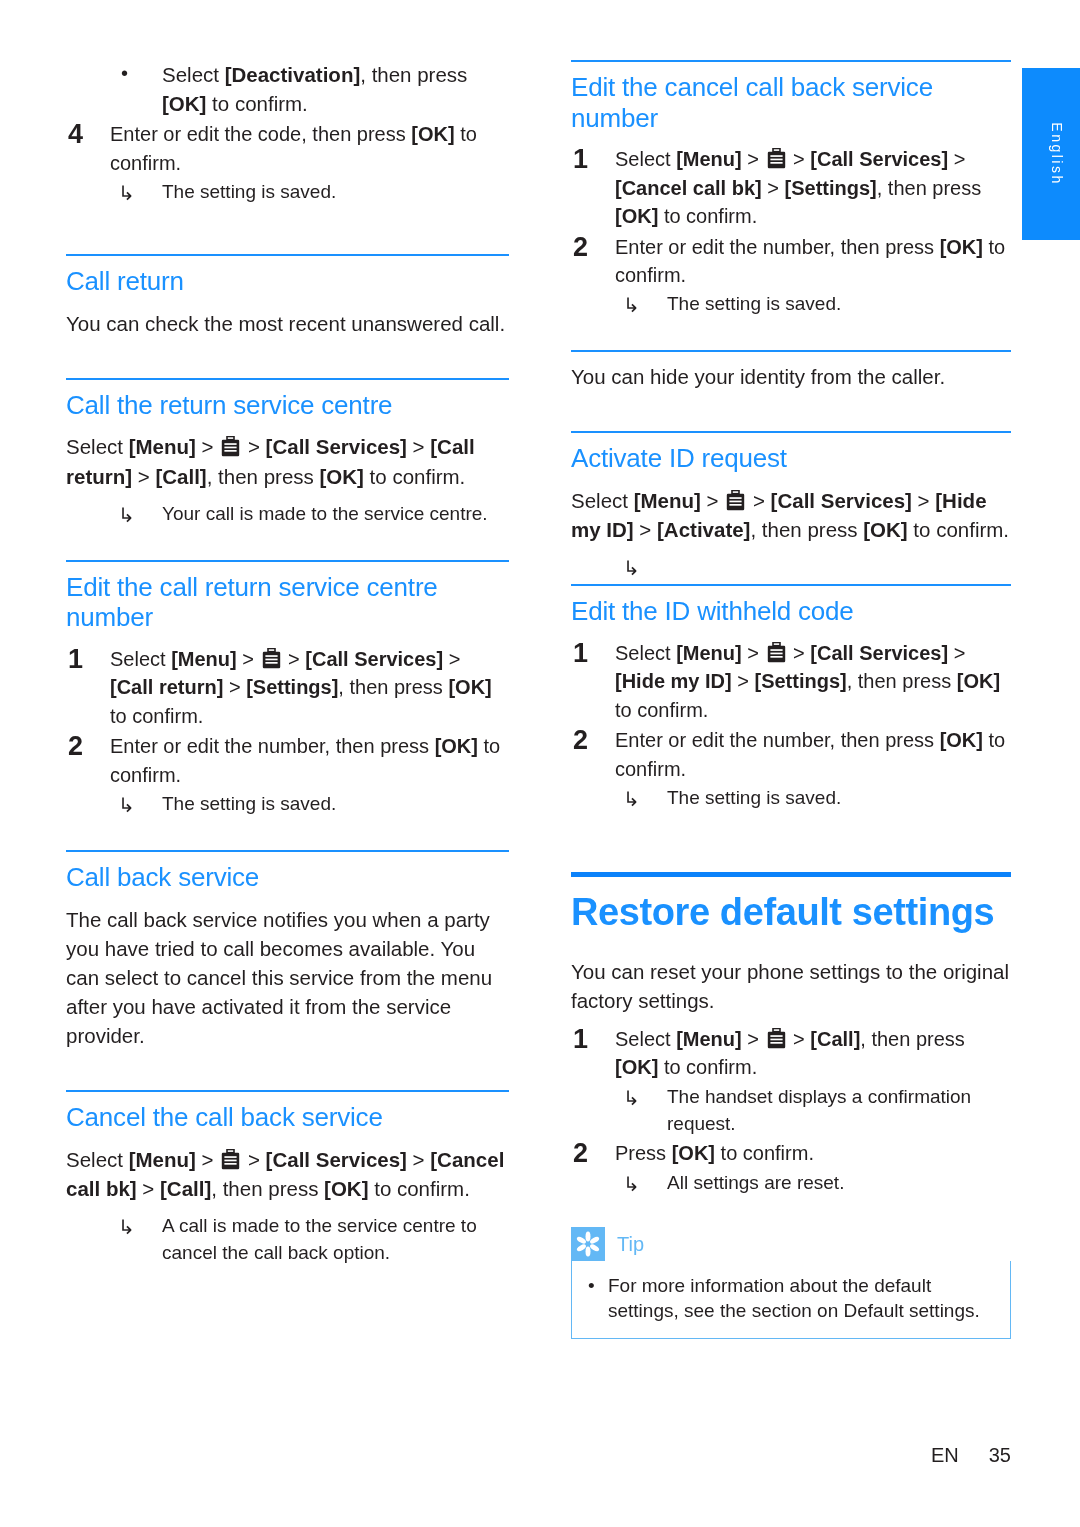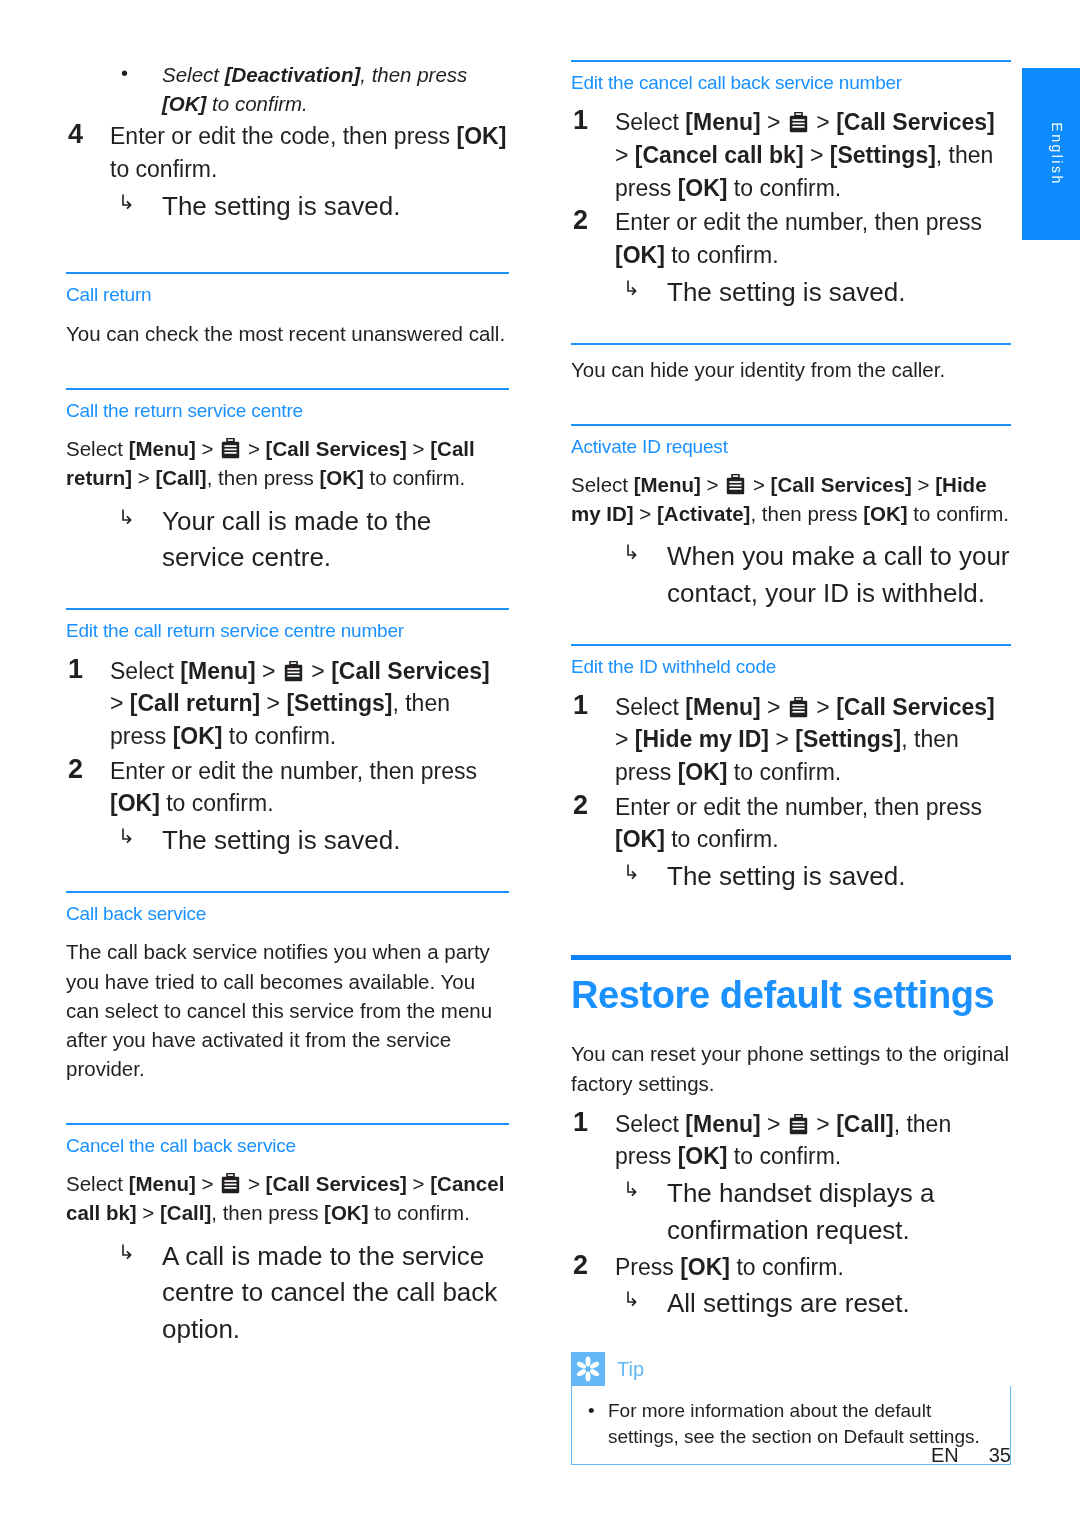--- a/index.html
+++ b/index.html
@@ -134,7 +134,6 @@
     font-size: 20.5px;
     line-height: 1.42;
     display: block;
-    font-style: italic;
   }
 
   

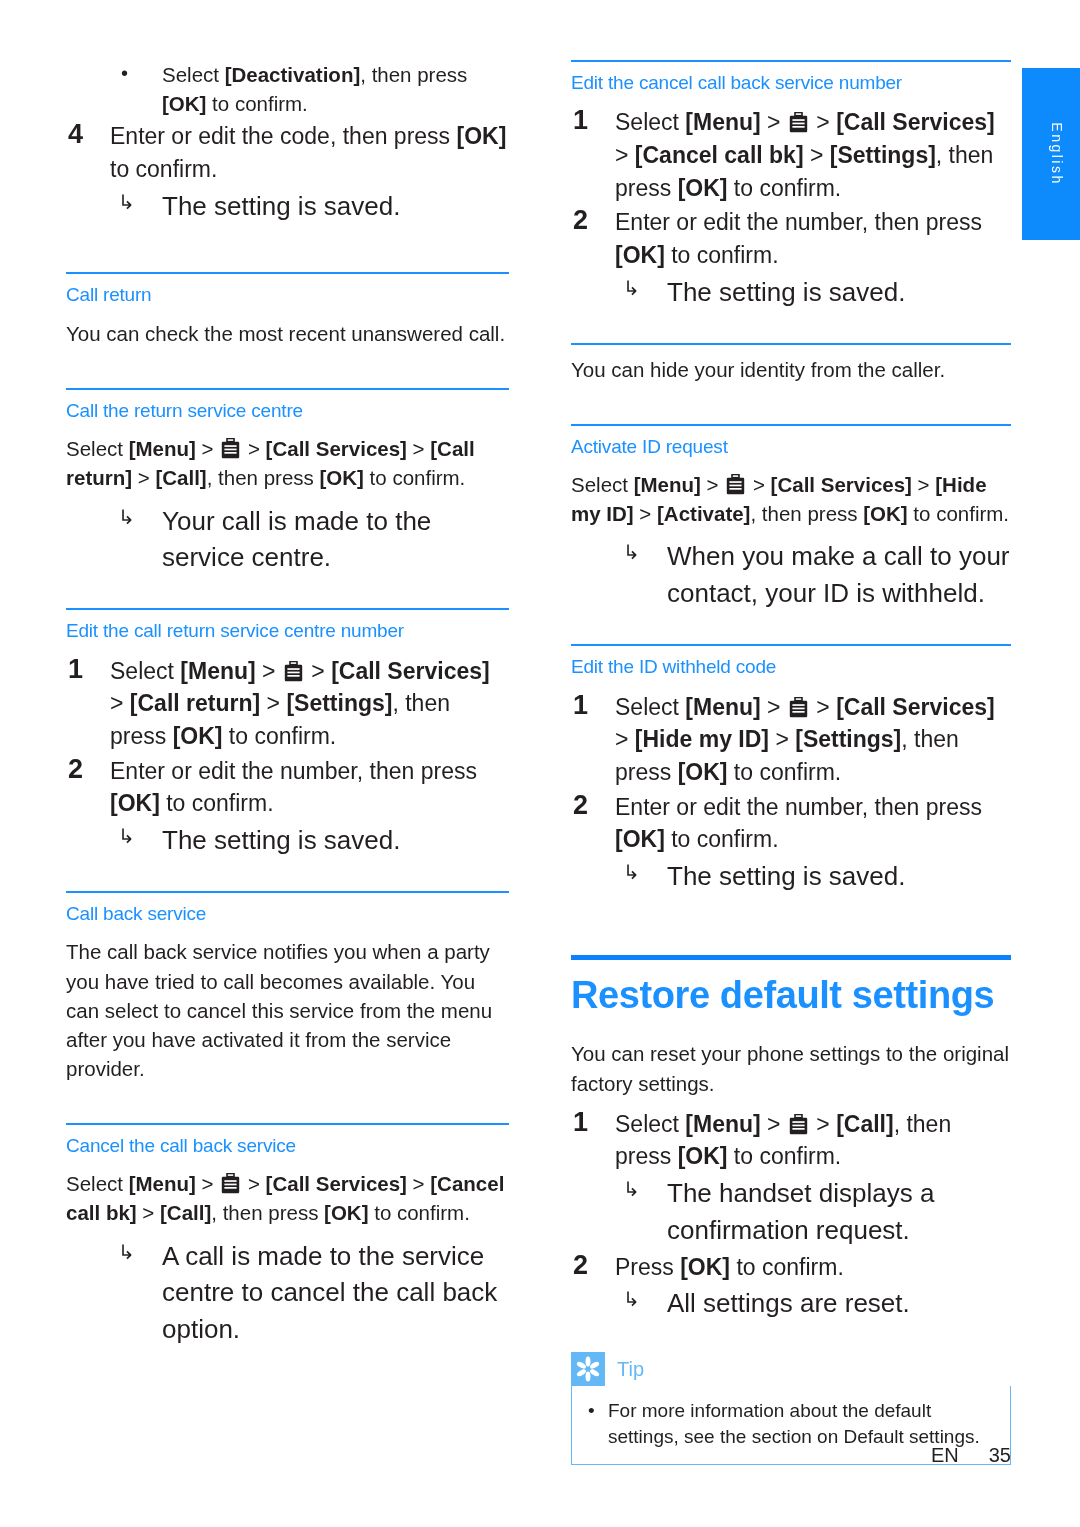--- a/index.html
+++ b/index.html
@@ -50,7 +50,7 @@
 
   
   h2.sec {
-    font-size: 19px;
+    font-size: 26px;
     line-height: 1.18;
     font-weight: 400;
     color: #1a91ff;

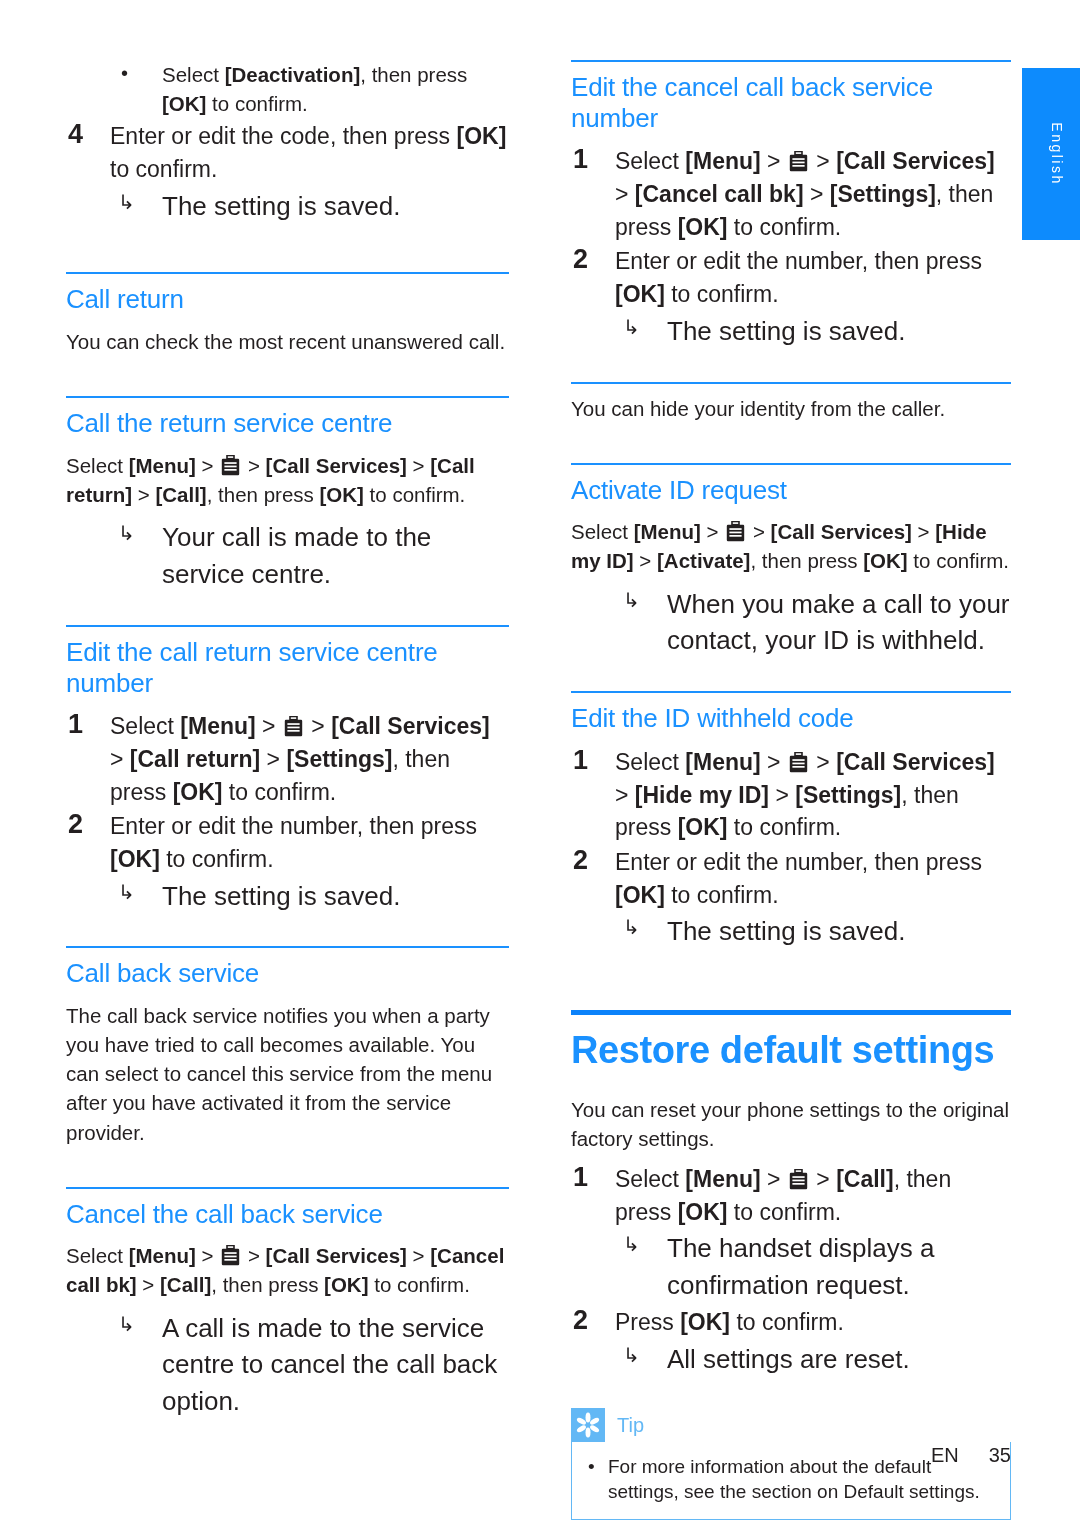--- a/index.html
+++ b/index.html
@@ -92,7 +92,7 @@
     color: #231f20;
   }
   .step .txt {
-    font-size: 23px;
+    font-size: 20px;
     line-height: 1.42;
     display: block;
   }

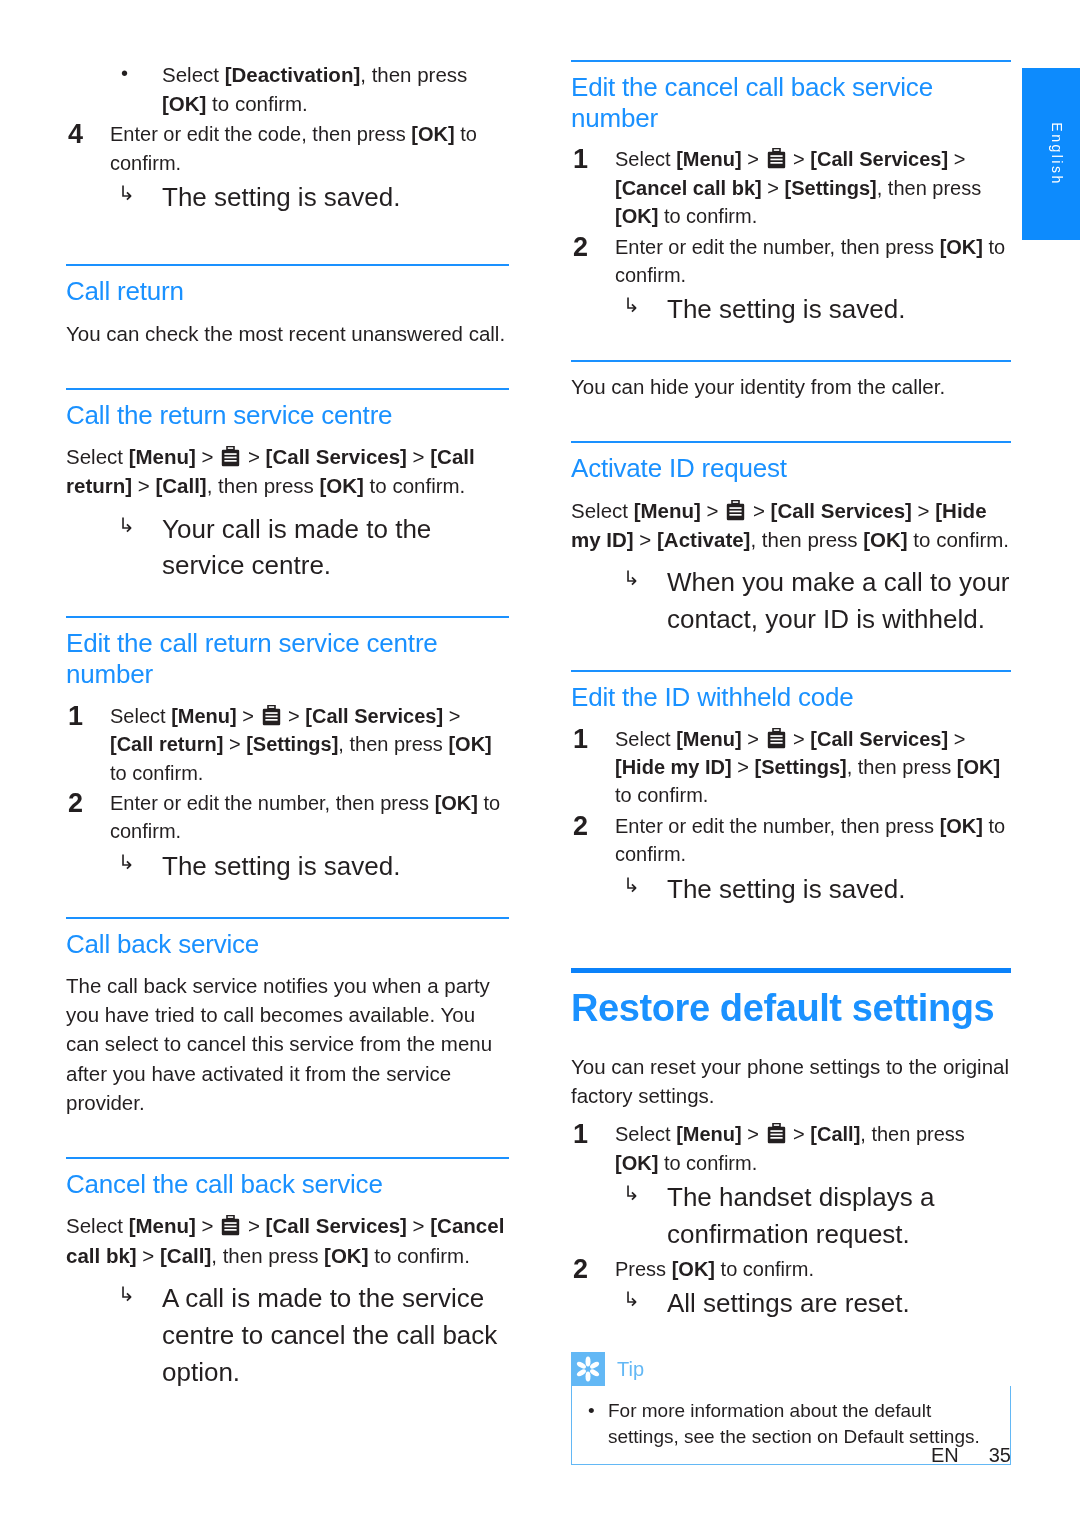--- a/index.html
+++ b/index.html
@@ -112,7 +112,7 @@
     color: #231f20;
   }
   .result .txt {
-    font-size: 26px;
+    font-size: 19px;
     line-height: 1.42;
     display: block;
   }

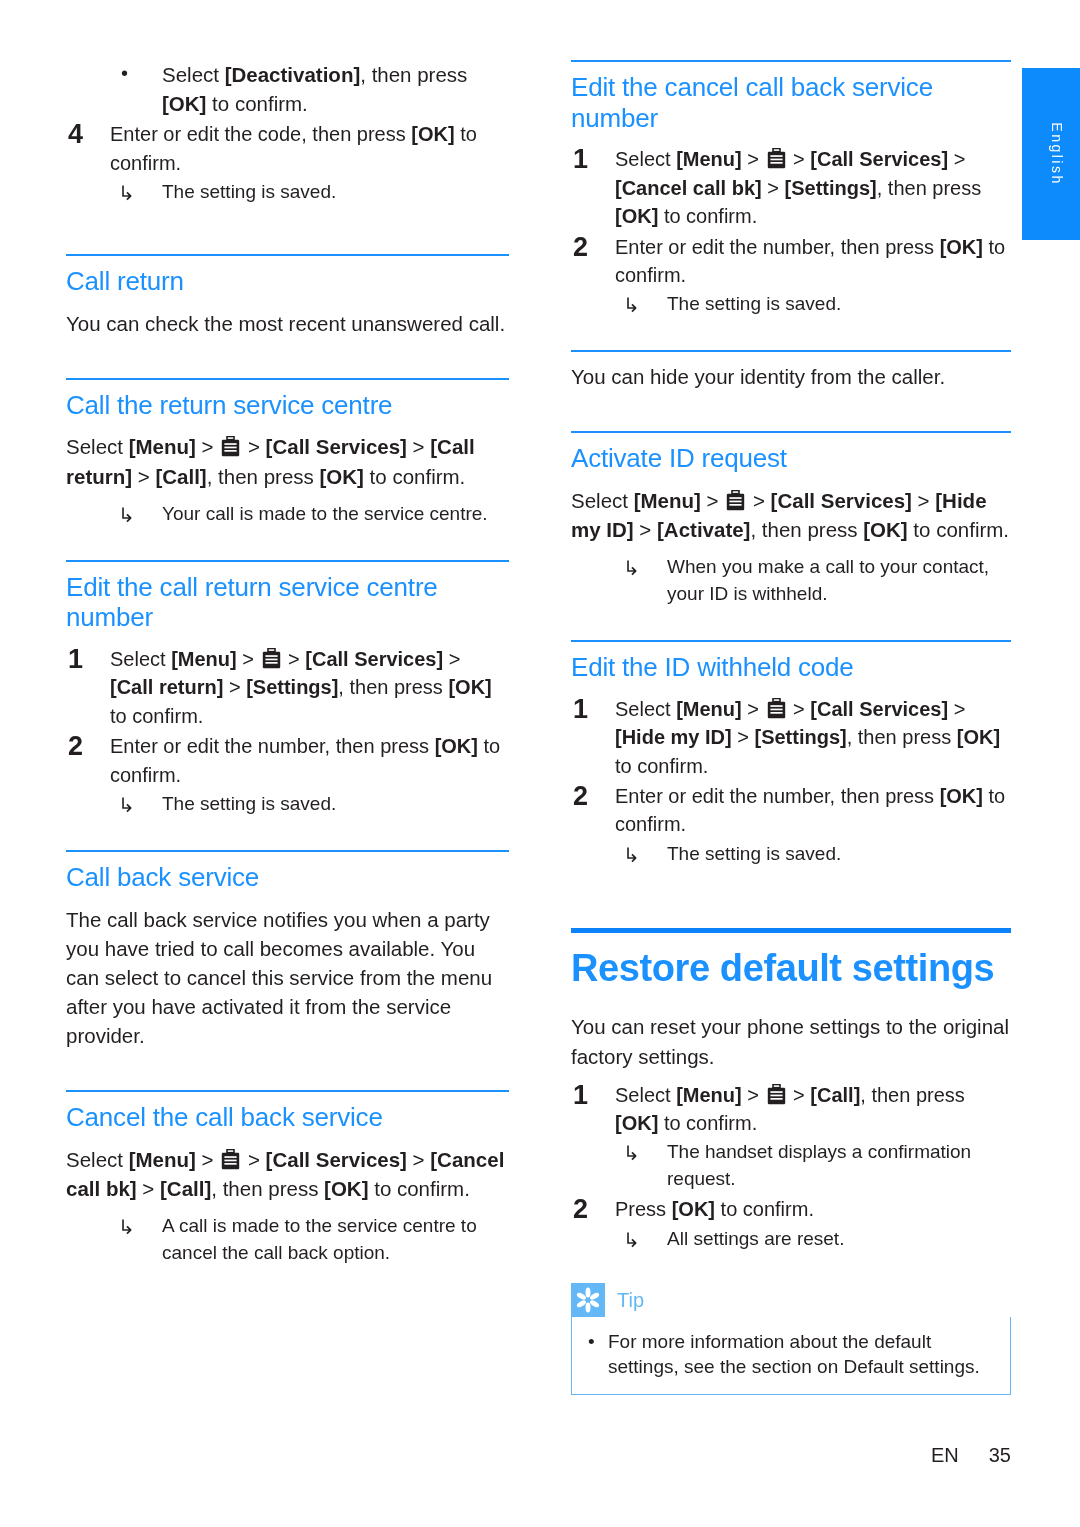--- a/index.html
+++ b/index.html
@@ -359,7 +359,6 @@
             </svg></span> &gt; <b>[Call Services]</b> &gt; <b>[Hide my ID]</b> &gt; <b>[Activate]</b>, then press <b>[OK]</b> to confirm.</p>
       <div class="result">
         <span class="arw">↳</span>
-        <span class="txt">When you make a call to your contact, your ID is withheld.</span>
       </div>
 
       <div class="gap-md"></div>

